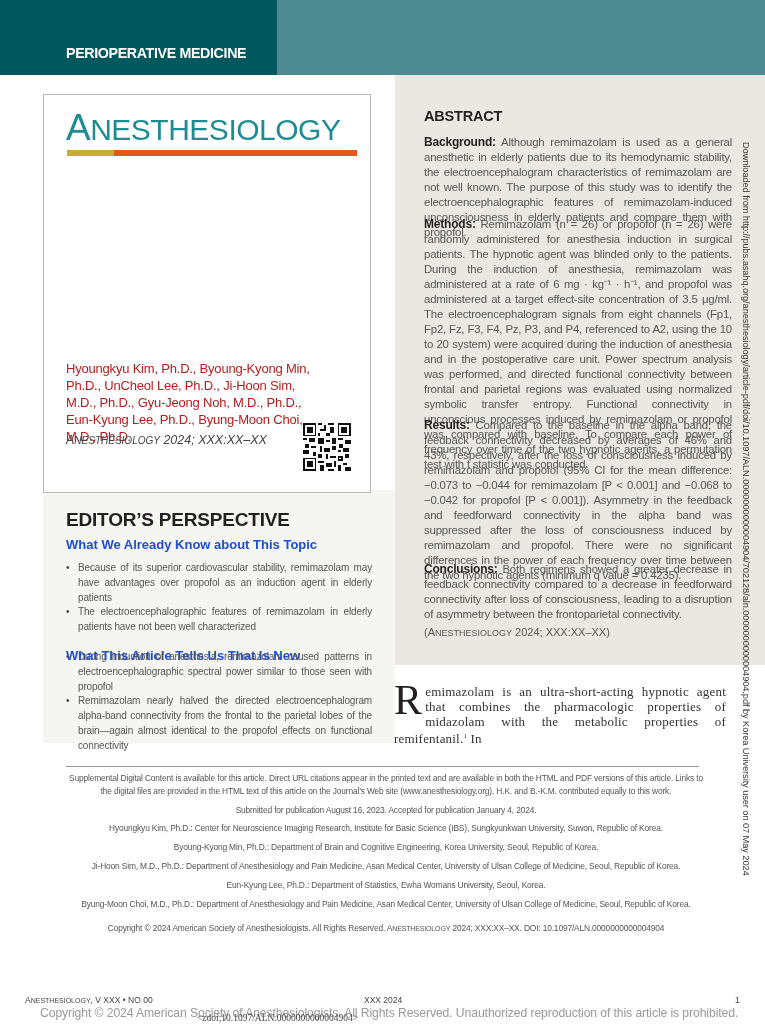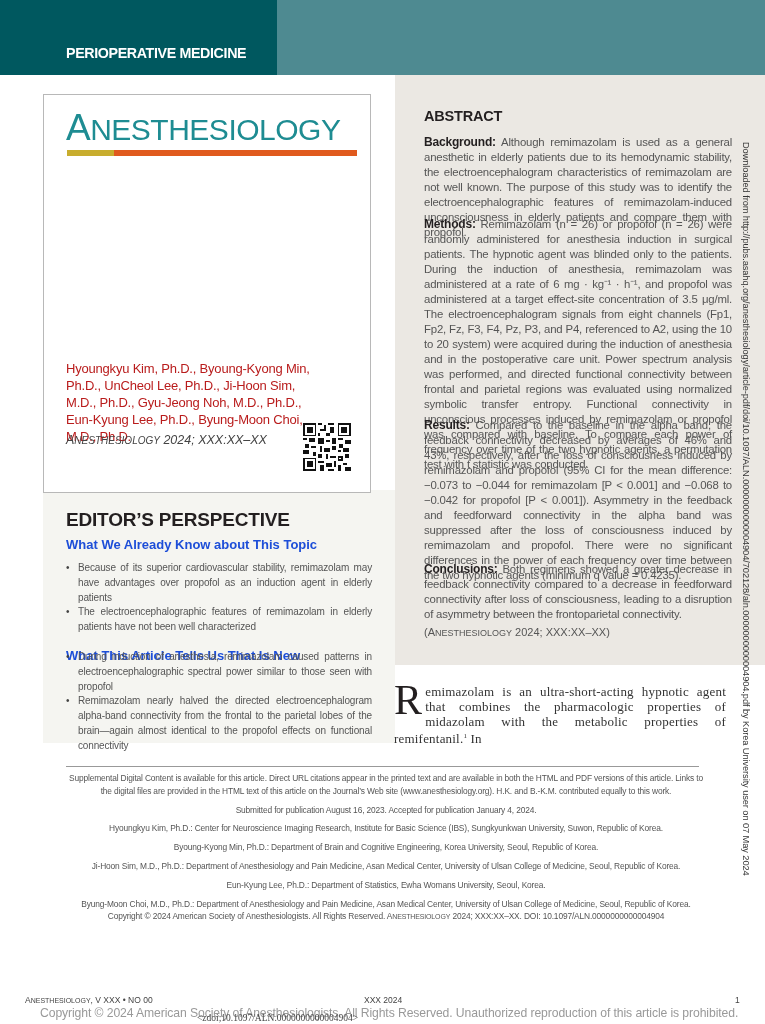--- a/index.html
+++ b/index.html
@@ -53,7 +53,7 @@
   .fn-rule { position: absolute; left: 66px; top: 766px; width: 633px; height: 1px; background: #999; }
   .footnotes { position: absolute; left: 66px; top: 772px; width: 640px; font-size: 8.4px; line-height: 12.8px; color: #555; letter-spacing: -0.15px; }
   .footnotes p { margin-bottom: 6px; text-align: center; }
-  .footnotes p.tight { margin-bottom: 0; }
+  .footnotes p.tight { margin-bottom: 12px; }
   .footnotes .sc { font-size: 7px; }
 
   

